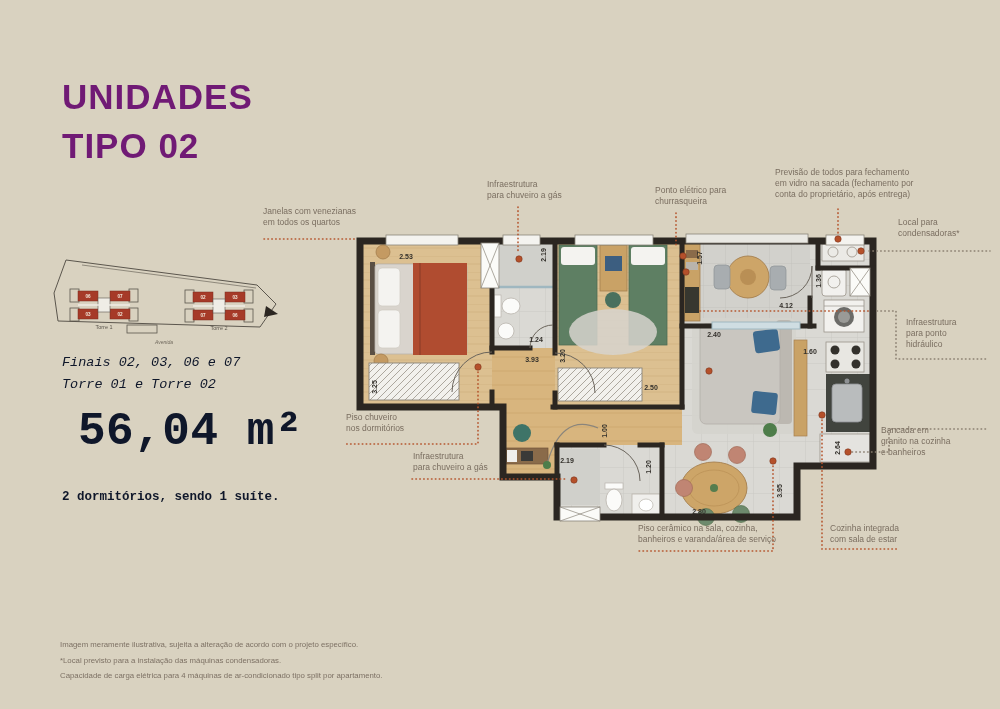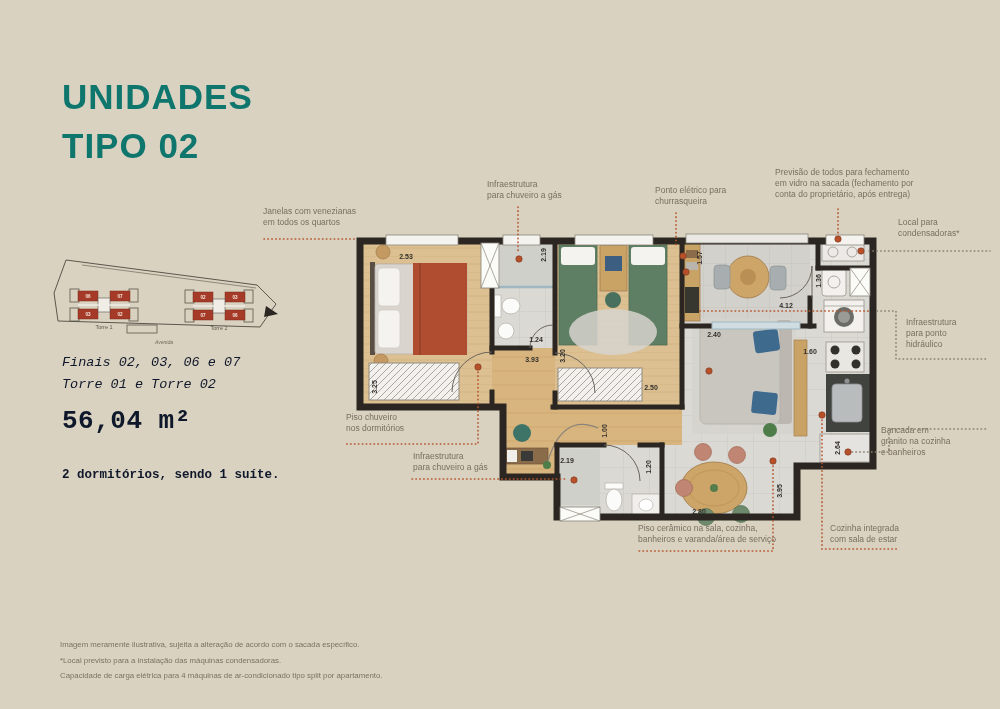--- a/index.html
+++ b/index.html
@@ -5,7 +5,7 @@
   html,body{margin:0;padding:0;}
   body{font-family:"Liberation Sans", sans-serif;}
   #page{position:relative;width:1000px;height:709px;background:#d9d2c0;overflow:hidden;}
-  #title{position:absolute;left:62px;top:72px;color:#0f766e;font-size:35px;font-weight:bold;line-height:49px;letter-spacing:1px;}
+  #title{position:absolute;left:62px;top:72px;color:#701a75;font-size:35px;font-weight:bold;line-height:49px;letter-spacing:1px;}
   #siteplan{position:absolute;left:52px;top:248px;}
   .site-outline{fill:none;stroke:#5b564d;stroke-width:1;}
   .wing{fill:#d9d2c0;stroke:#5b564d;stroke-width:0.8;}

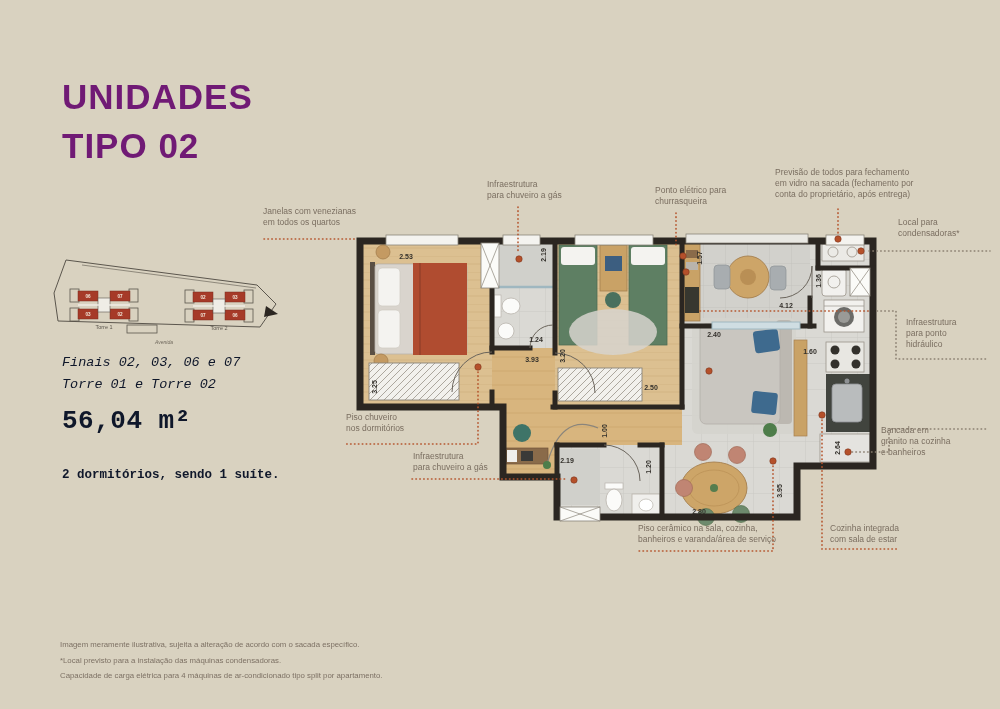--- a/index.html
+++ b/index.html
@@ -15,7 +15,7 @@
   .street-label{fill:#6f685c;font-size:5px;font-style:italic;text-anchor:middle;}
   #details{position:absolute;left:62px;top:352px;color:#0f172a;font-family:Liberation Mono, monospace;}
   #details .it{font-style:italic;font-size:13.5px;line-height:22px;}
-  #details .area{font-size:26px;font-weight:bold;margin-top:10px;letter-spacing:0.5px;}
+  #details .area{font-size:46px;font-weight:bold;margin-top:10px;letter-spacing:0.5px;margin-left:16px;}
   #details .dorm{font-size:12.5px;font-weight:bold;margin-top:32px;}
   #plan-svg{position:absolute;left:0;top:0;pointer-events:none;}
   .wall{fill:none;stroke:#2b2621;stroke-linecap:square;}

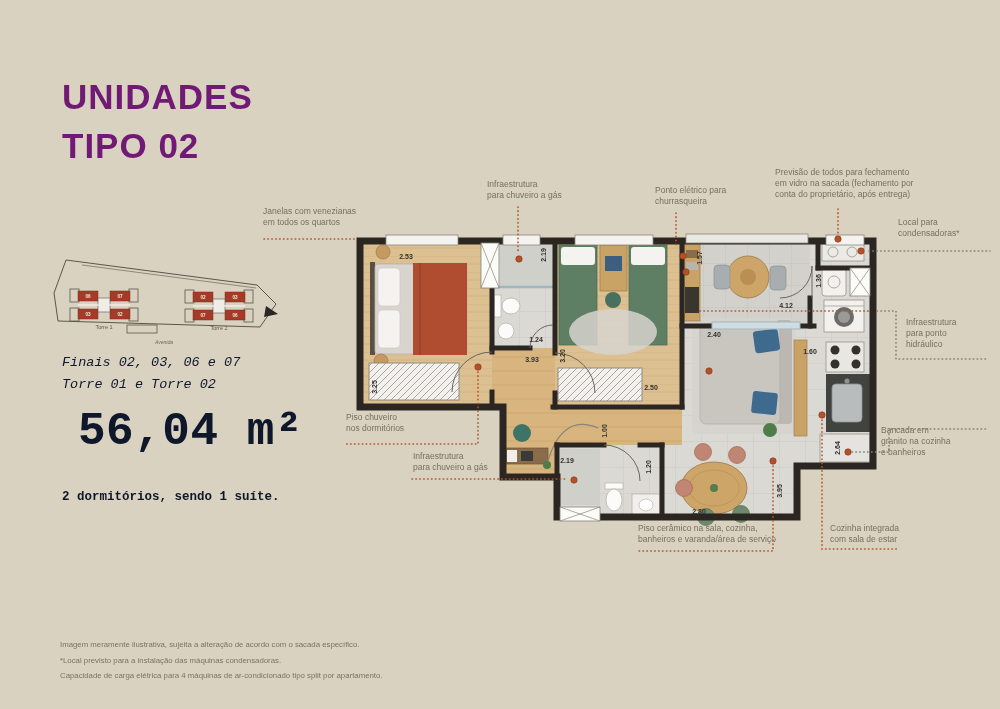--- a/index.html
+++ b/index.html
@@ -346,7 +346,7 @@
     </div>
 
   <div id="footer">
-      <div>Imagem meramente ilustrativa, sujeita a alteração de acordo com o sacada específico.</div>
+      <div>Imagem meramente ilustrativa, sujeita a alteração de acordo com o projeto específico.</div>
       <div>*Local previsto para a instalação das máquinas condensadoras.</div>
       <div>Capacidade de carga elétrica para 4 máquinas de ar-condicionado tipo split por apartamento.</div>
     </div>

